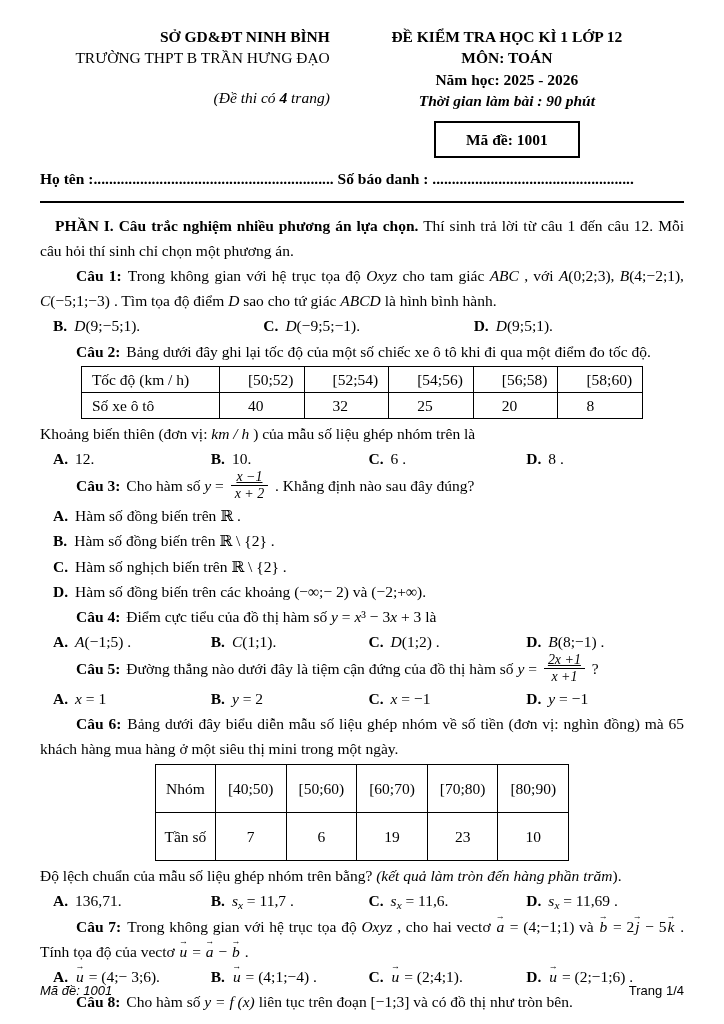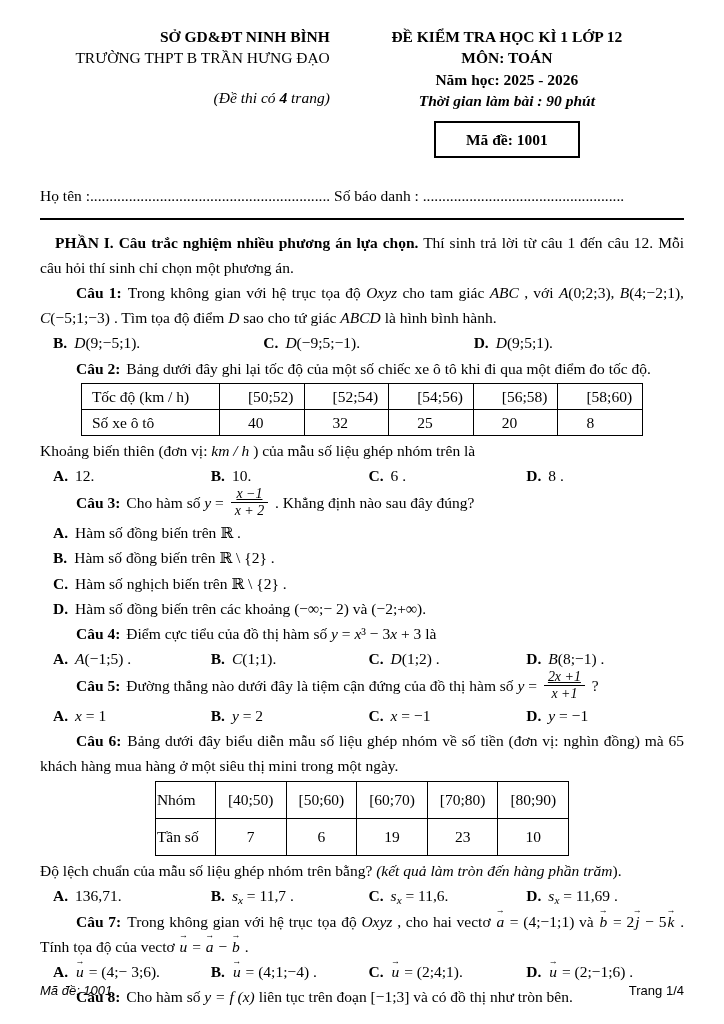--- a/index.html
+++ b/index.html
@@ -20,7 +20,7 @@
   .note{margin-top:18px;font-style:italic;}
   .code-box{display:inline-block;border:2px solid #000;padding:6px 30px;font-weight:bold;margin-top:9px;}
   
-  .student{margin-top:25px;white-space:nowrap;overflow:hidden;}
+  .student{margin-top:8px;white-space:nowrap;overflow:hidden;font-weight:bold;}
   .rule{border:none;border-top:2px solid #000;margin:10px 0 0 0;}
   
   .sec{margin-top:10px;text-indent:15px;text-align:justify;}

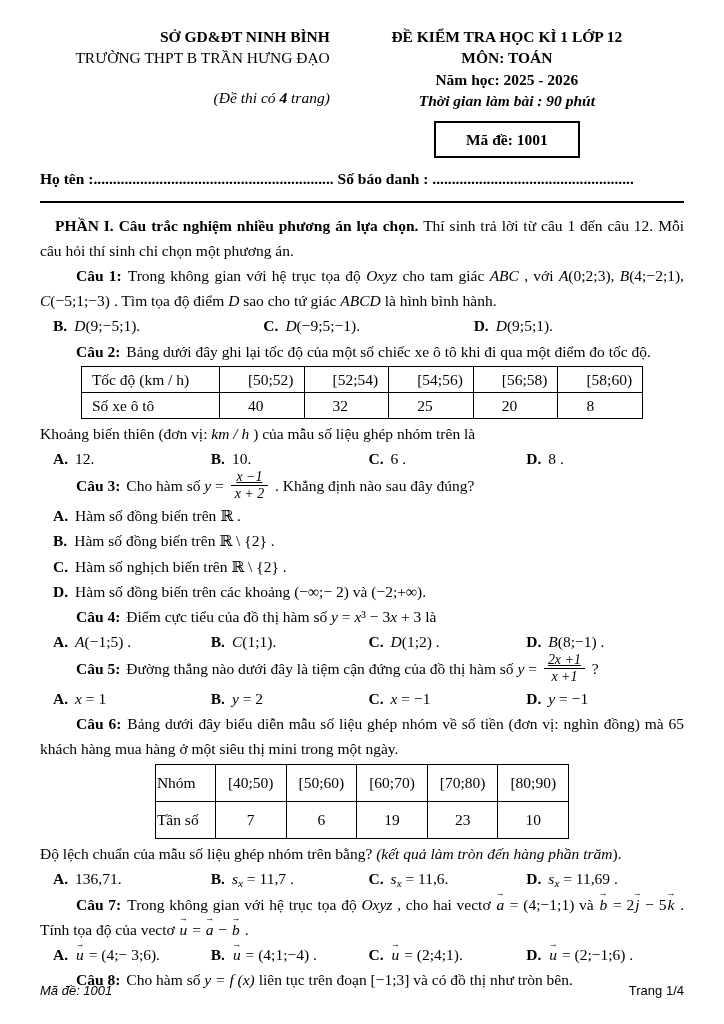--- a/index.html
+++ b/index.html
@@ -37,7 +37,7 @@
   .q2t td:first-child{width:138px;}
   .q2t td:not(:first-child){min-width:70px;padding-left:28px;}
   .q6t td{height:37px;text-align:center;padding:0 12px;}
-  .q6t td:first-child{text-align:left;padding:0 1px;min-width:60px;}
+  .q6t td:first-child{text-align:center;padding:0 1px;min-width:60px;}
   .q6t td:not(:first-child){min-width:64px;}
   
   .frac{display:inline-flex;flex-direction:column;vertical-align:middle;text-align:center;

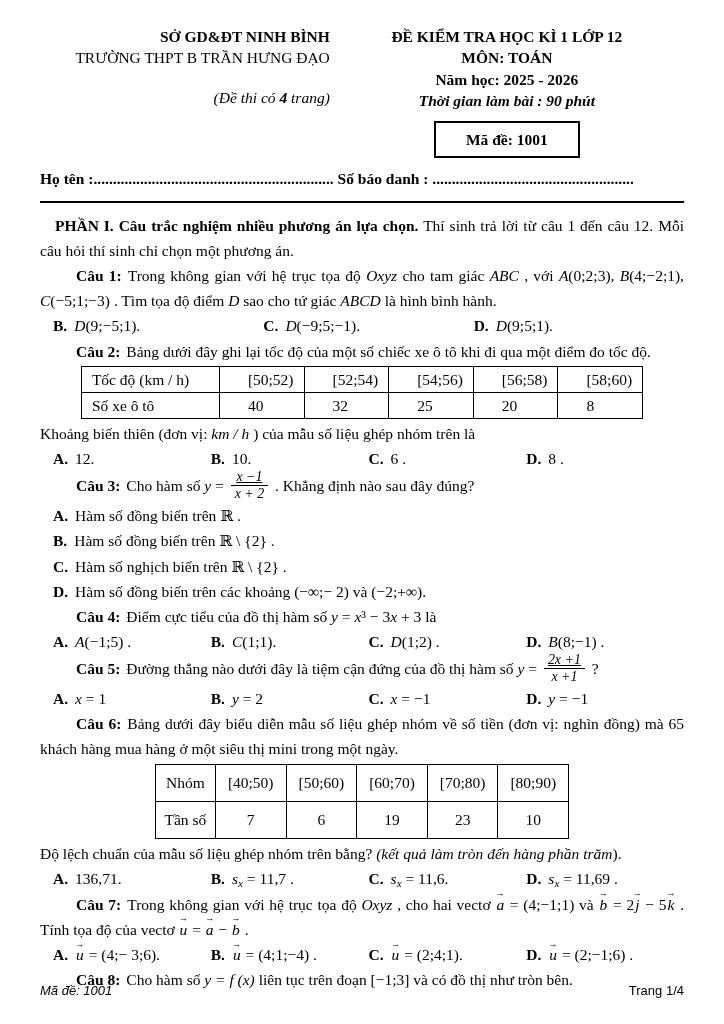--- a/index.html
+++ b/index.html
@@ -36,7 +36,7 @@
   .q2t td{height:24px;padding:0 10px;text-align:left;}
   .q2t td:first-child{width:138px;}
   .q2t td:not(:first-child){min-width:70px;padding-left:28px;}
-  .q6t td{height:37px;text-align:center;padding:0 12px;}
+  .q6t td{height:37px;text-align:center;padding:11px 12px;}
   .q6t td:first-child{text-align:center;padding:0 1px;min-width:60px;}
   .q6t td:not(:first-child){min-width:64px;}
   

